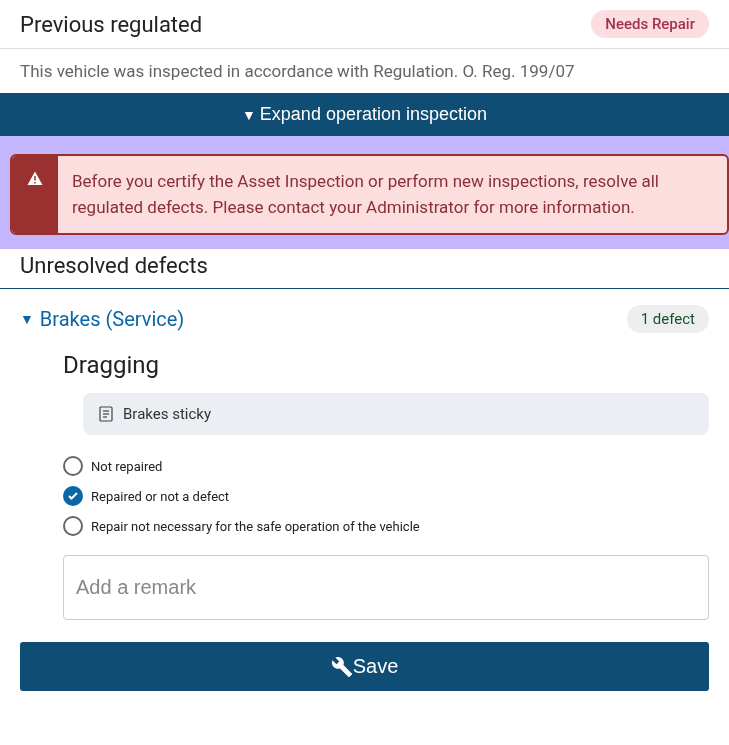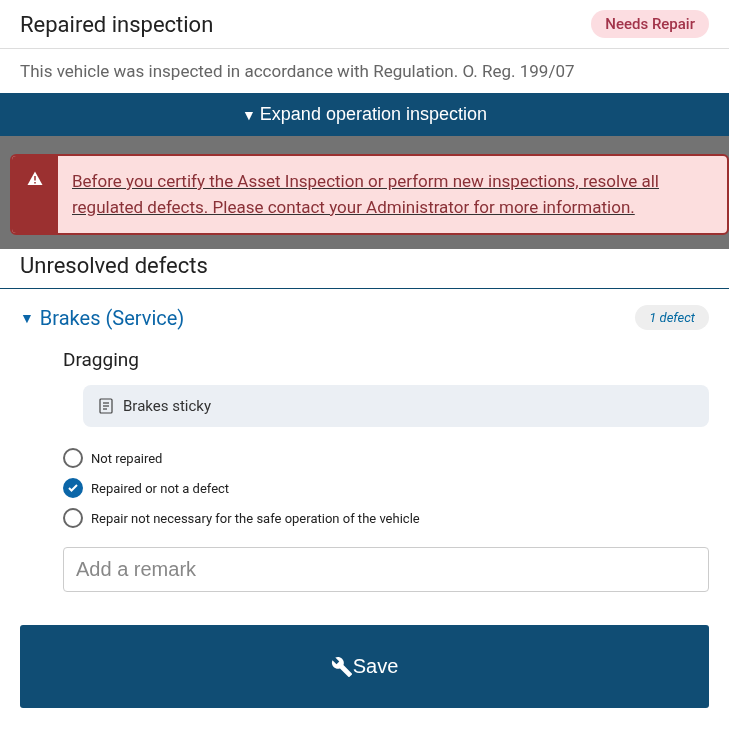--- a/index.html
+++ b/index.html
@@ -202,7 +202,7 @@
 
 <div class="section">
   <div class="section-header">
-    <div class="section-title">Repaired inspection</div>
+    <div class="section-title">Previous regulated</div>
     <div class="badge-repair">Needs Repair</div>
   </div>
   <div class="compliance-text">This vehicle was inspected in accordance with Regulation. O. Reg. 199/07</div>

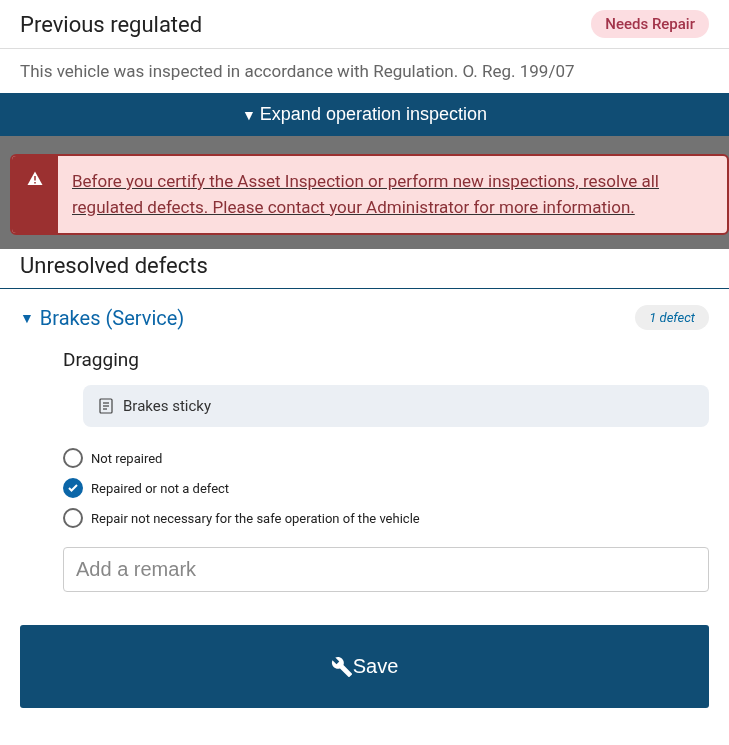--- a/index.html
+++ b/index.html
@@ -57,9 +57,8 @@
       gap: 4px;
     }
     .gray-wrapper {
-      background: #737373;
+      background: #c4b5fd;
       padding: 18px 0 14px 10px;
-      text-decoration: underline;
     }
     .alert-box {
       display: flex;

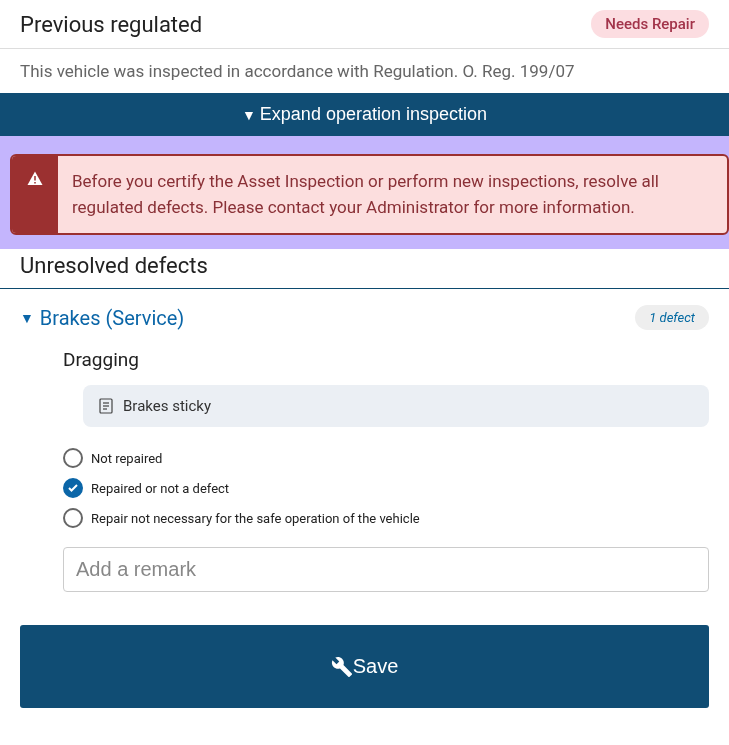--- a/index.html
+++ b/index.html
@@ -106,11 +106,10 @@
     }
     .defect-count {
       background: #EEEEEE;
-      color: #0369a1;
+      color: #14532d;
       padding: 5px 14px;
       border-radius: 14px;
-      font-size: 13px;
-      font-style: italic;
+      font-size: 15px;
     }
     .defect-subsection {
       padding-left: 43px;

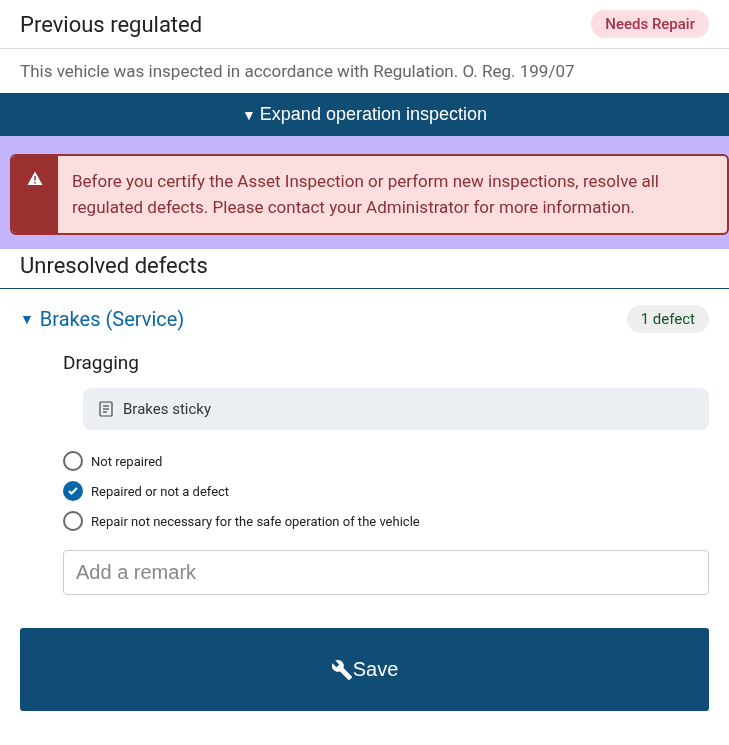--- a/index.html
+++ b/index.html
@@ -116,7 +116,7 @@
       padding-top: 10px;
     }
     .defect-title {
-      font-size: 19px;
+      font-size: 24px;
       color: #222;
       margin-bottom: 14px;
     }

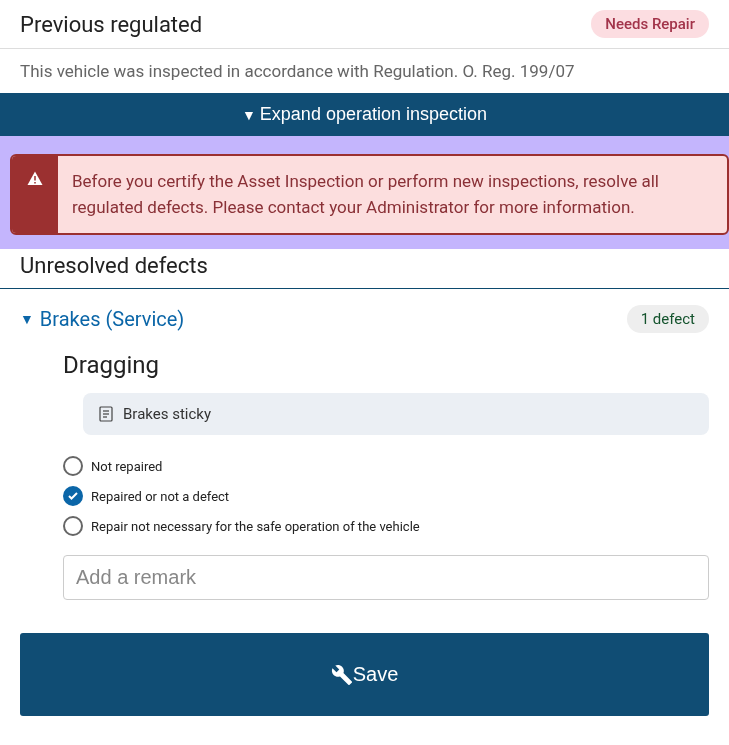--- a/index.html
+++ b/index.html
@@ -163,7 +163,7 @@
     .remark-input {
       width: calc(100% - 0px);
       margin-top: 14px;
-      padding: 10px 12px;
+      padding: 20px 12px;
       font-size: 20px;
       border: 1px solid #ccc;
       border-radius: 4px;

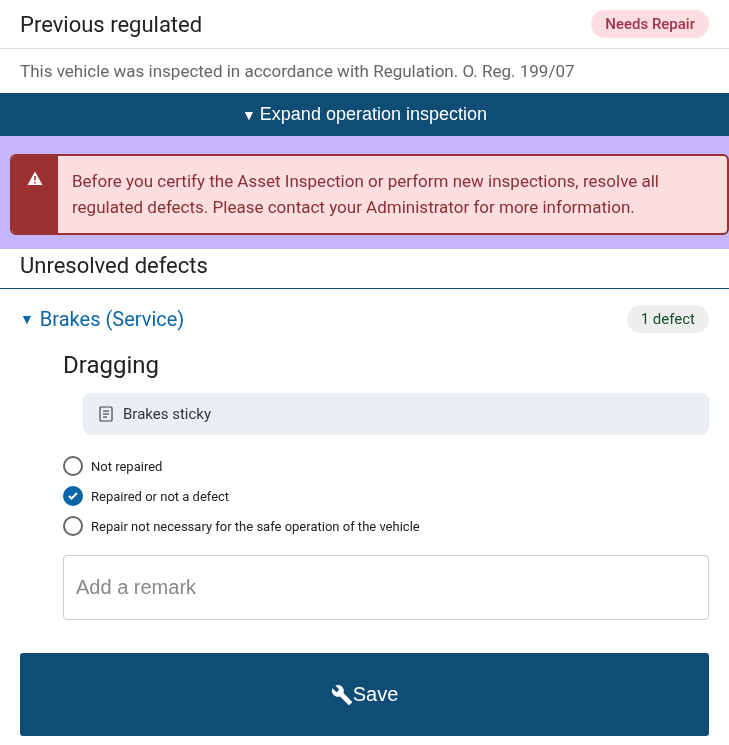--- a/index.html
+++ b/index.html
@@ -174,11 +174,11 @@
     }
     .save-button {
       width: calc(100% - 40px);
-      margin: 33px 20px 12px 20px;
+      margin: 22px 20px 12px 20px;
       background: #104D74;
       color: #fff;
       border: none;
-      padding: 30px;
+      padding: 13px;
       font-size: 20px;
       cursor: pointer;
       border-radius: 3px;

